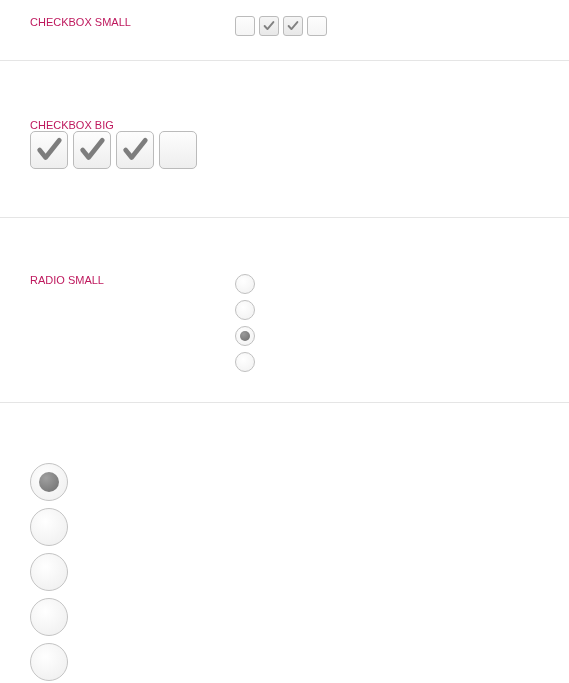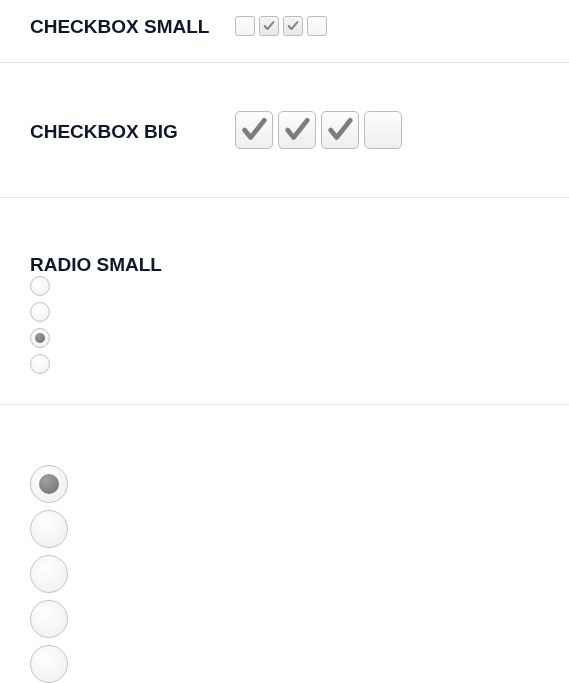--- a/index.html
+++ b/index.html
@@ -16,9 +16,9 @@
     }
     .section.first { padding-top: 16px; }
     .label {
-      font-size: 19px;
-      font-weight: bold;
-      color: #0f172a;
+      font-size: 11px;
+      font-weight: normal;
+      color: #be185d;
       width: 205px;
       flex-shrink: 0;
     }

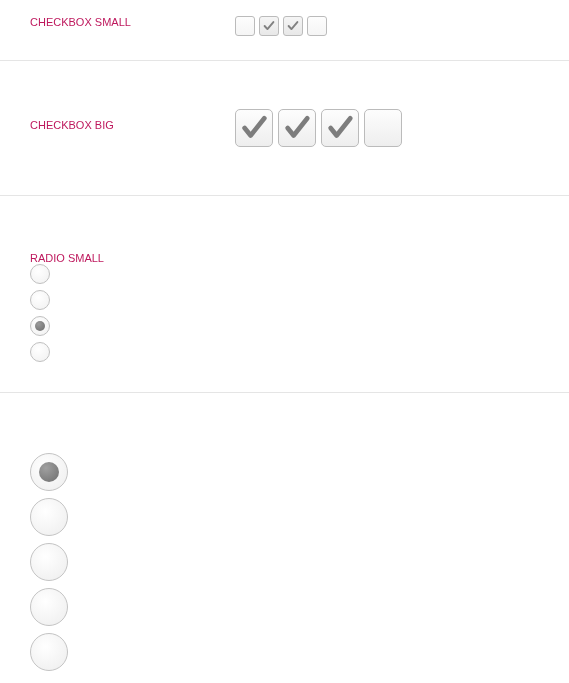--- a/index.html
+++ b/index.html
@@ -122,7 +122,7 @@
   </div>
 </div>
 
-<div class="section" style="padding-top:48px;padding-bottom:48px;">
+<div class="section" style="padding-top:48px;padding-bottom:48px;flex-direction:column;">
   <div class="label" style="padding-top:10px;">CHECKBOX BIG</div>
   <div class="controls-row" style="gap:5px;">
     <span class="cb-bg checked">

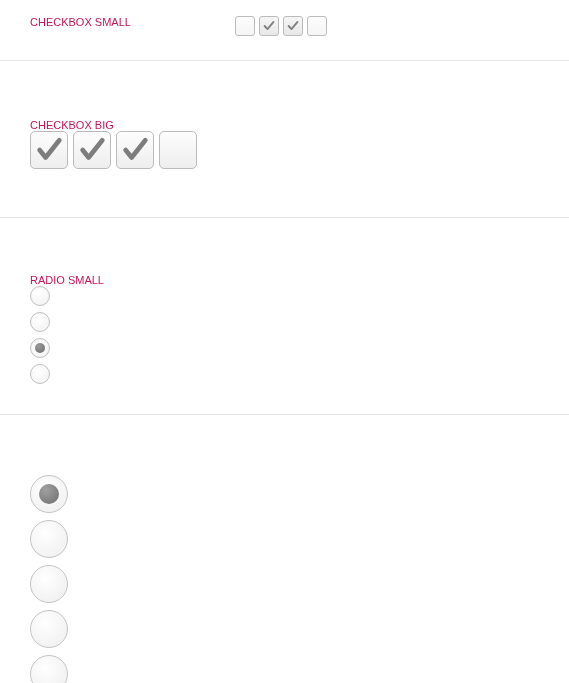--- a/index.html
+++ b/index.html
@@ -146,7 +146,7 @@
   </div>
 </div>
 
-<div class="section" style="padding-top:56px;padding-bottom:30px;flex-direction:column;">
+<div class="section" style="padding-top:56px;padding-bottom:30px;">
   <div class="label">RADIO SMALL</div>
   <div class="controls-col">
     <span class="rd-sm"></span>

